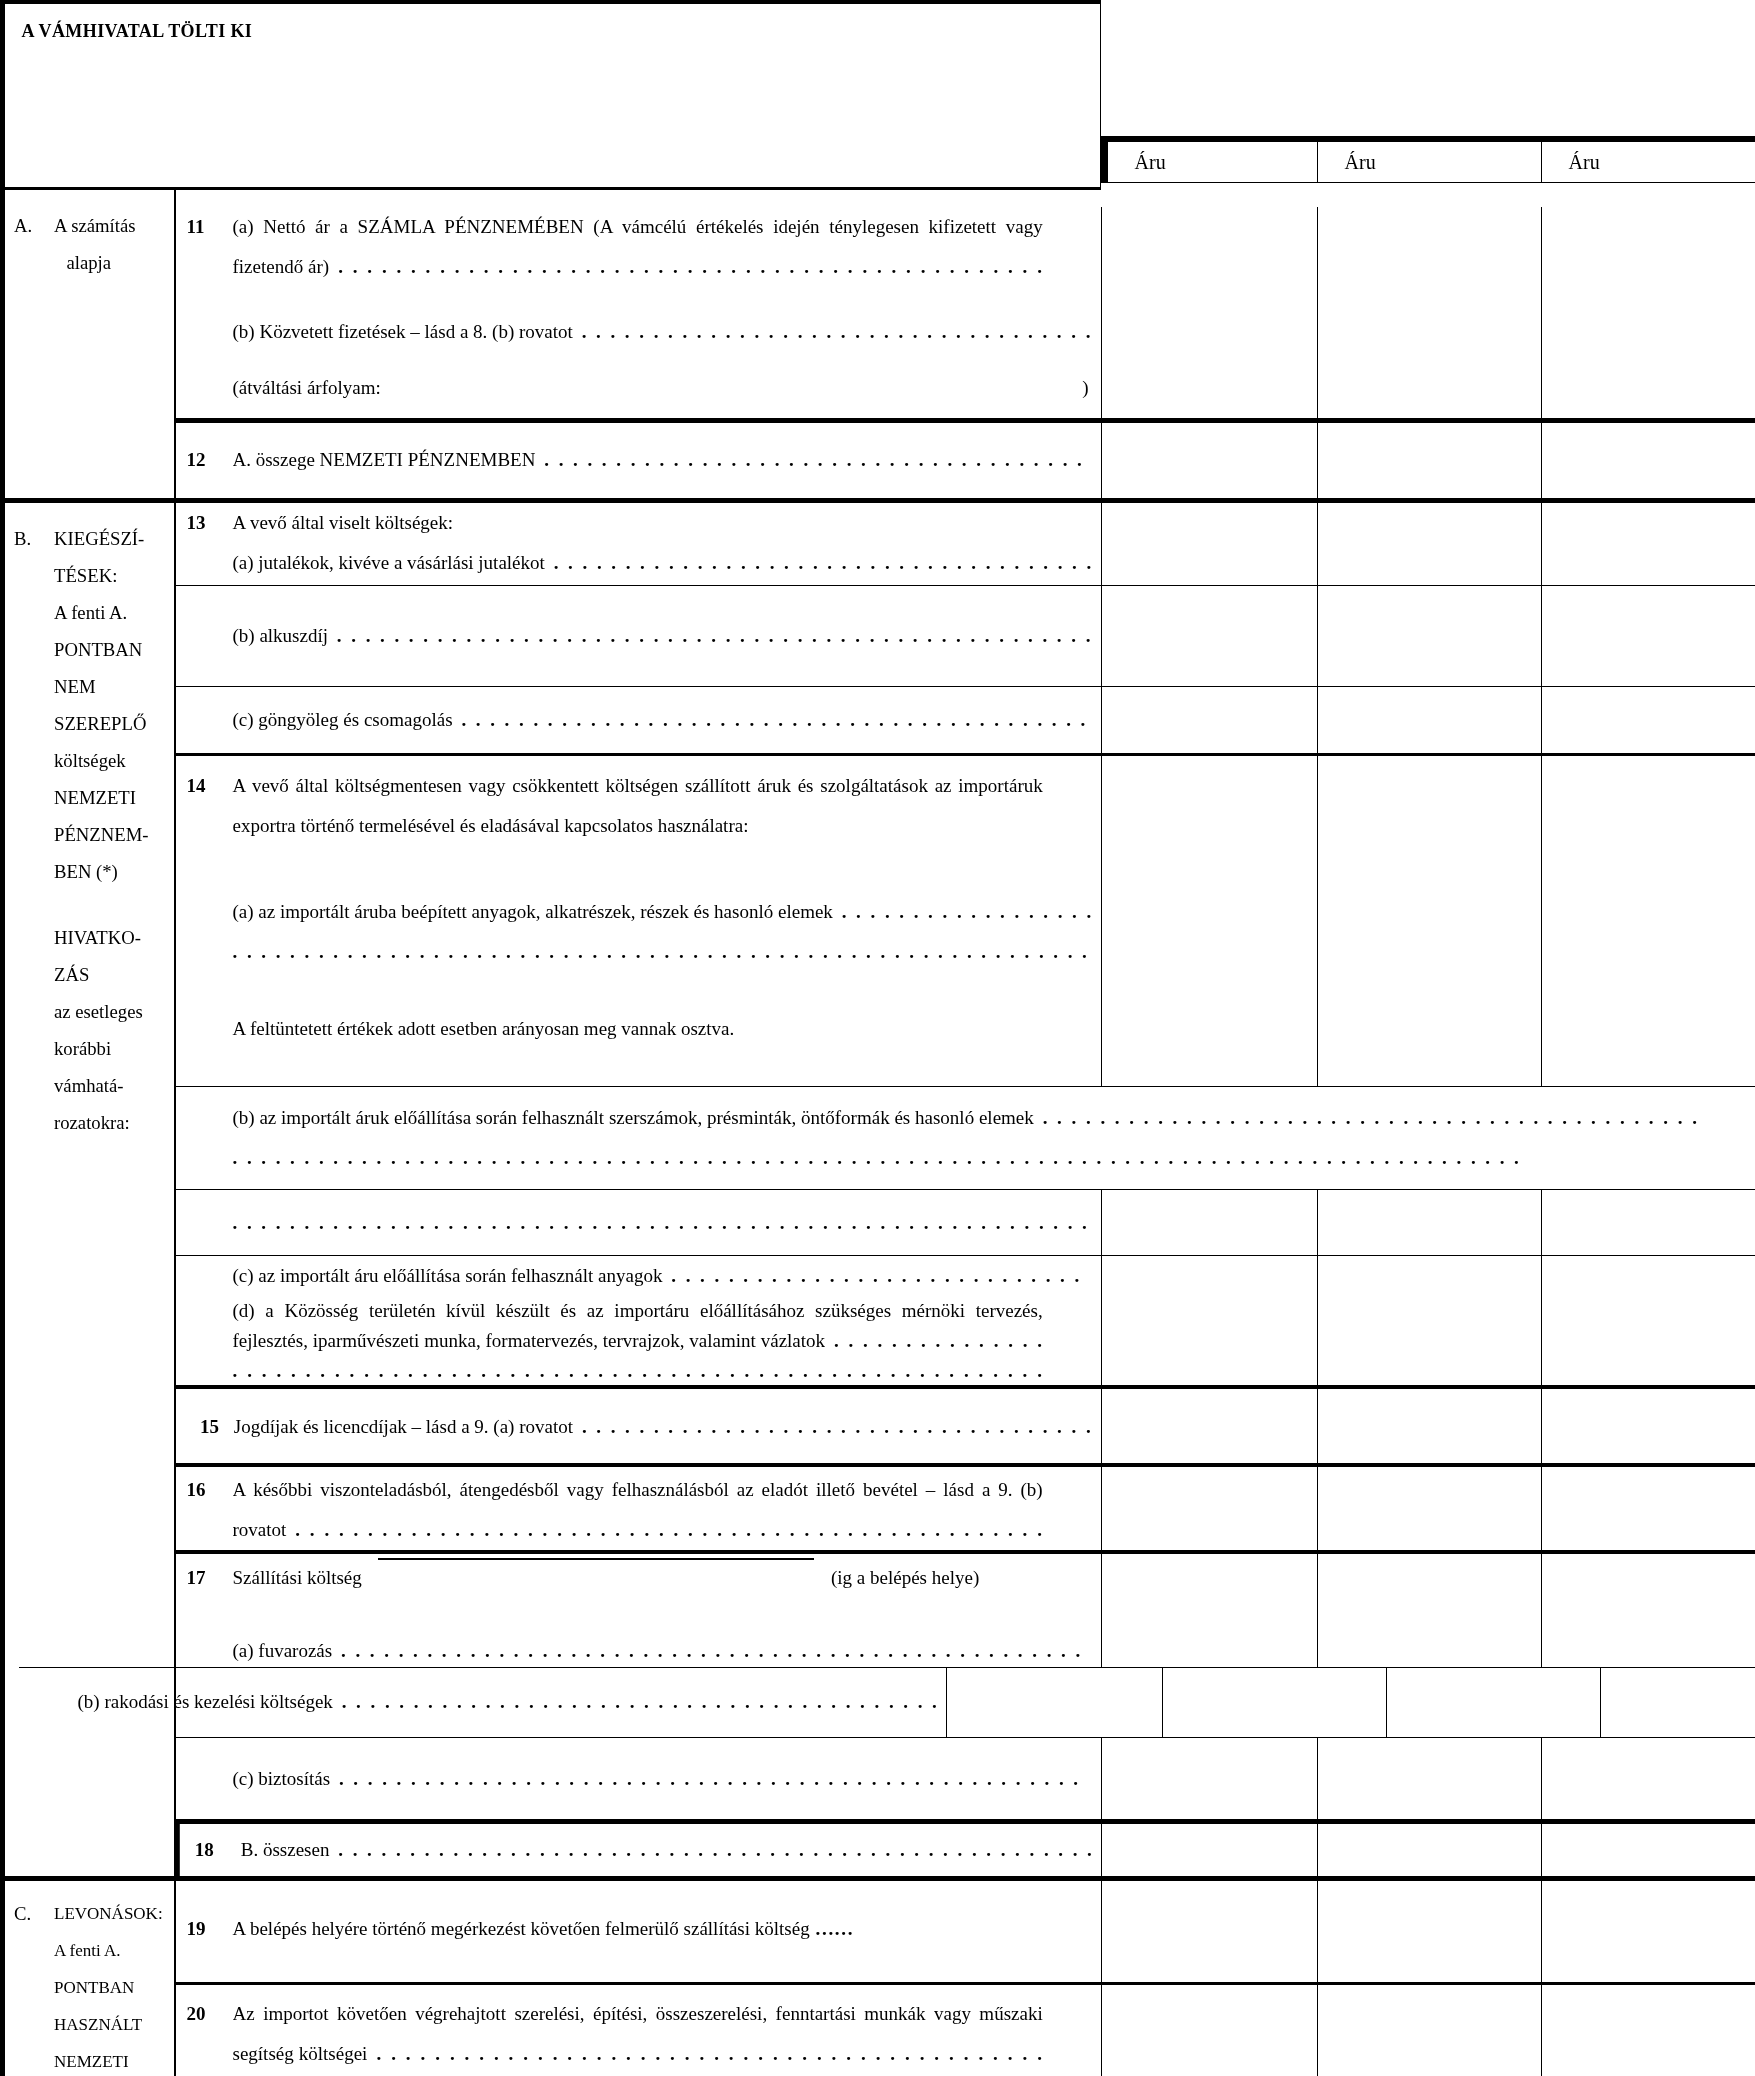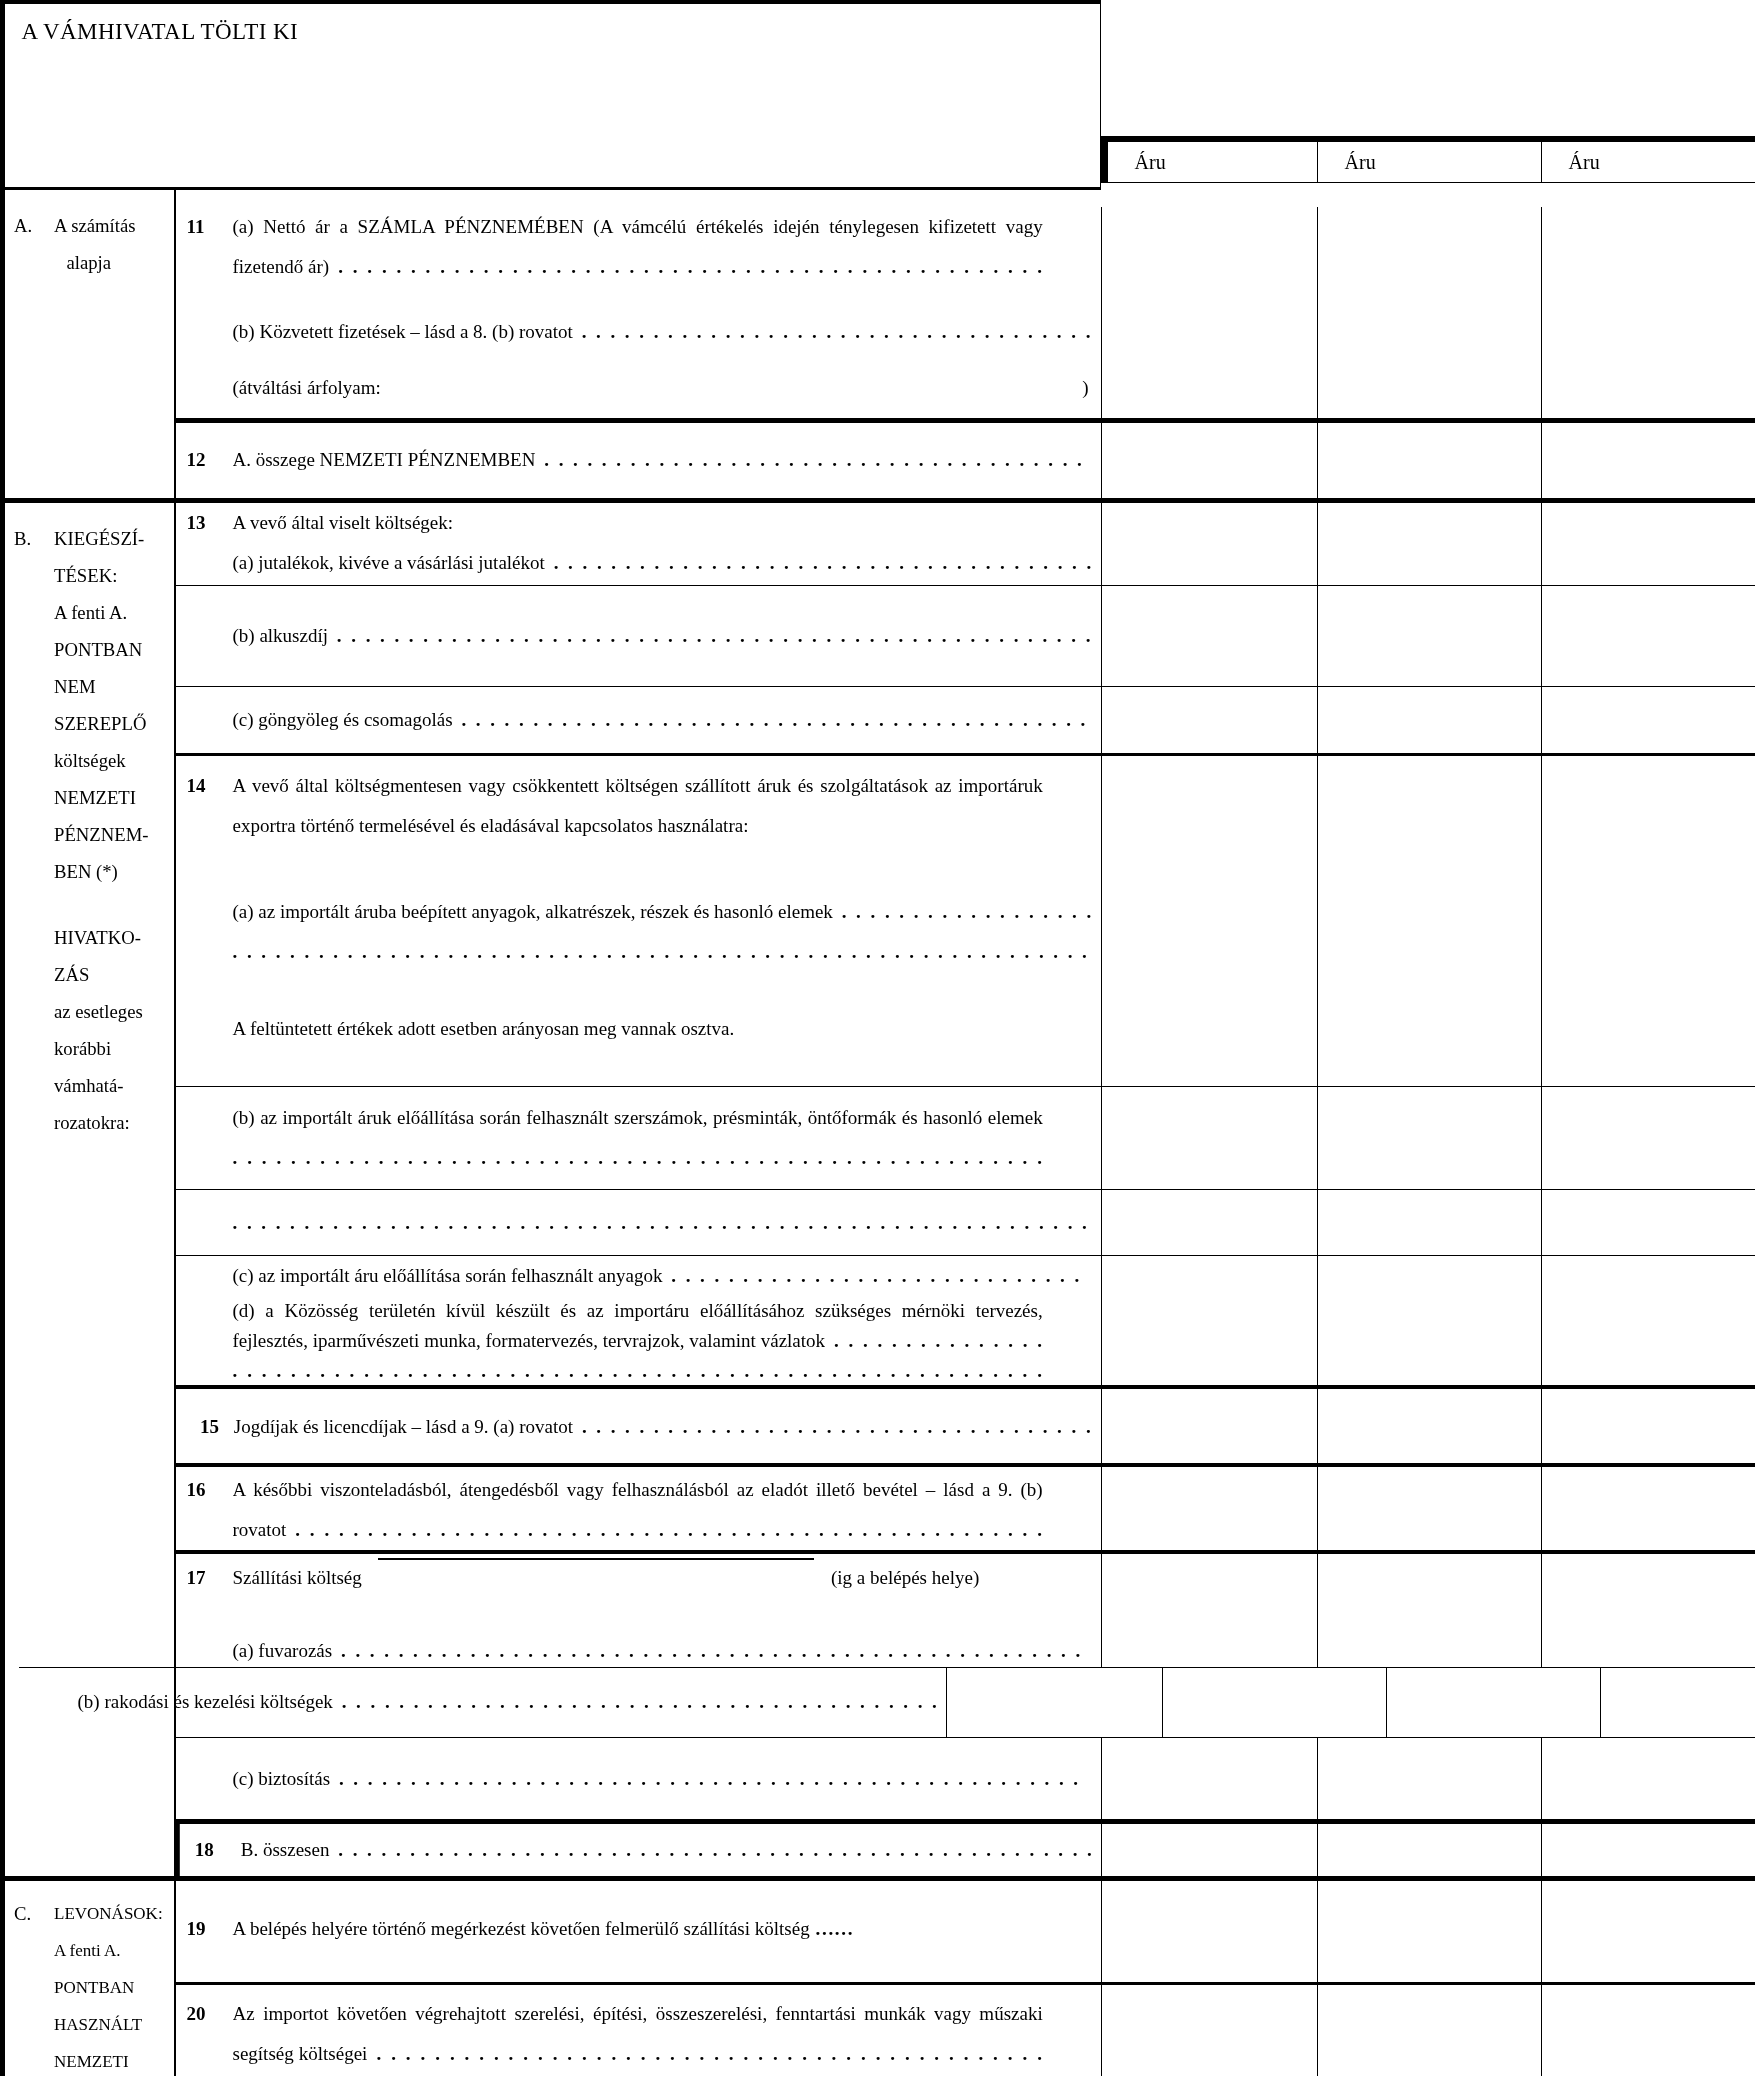--- a/index.html
+++ b/index.html
@@ -10,7 +10,7 @@
   
   .titlebox{position:absolute;left:0;top:0;width:1101px;height:190px;box-sizing:border-box;
             border-top:4.2px solid #000;border-bottom:3.3px solid #000;border-right:1.7px solid #000;}
-  .titlebox .t{margin:15px 0 0 21.6px;font-size:23px;font-weight:normal;letter-spacing:0.4px;line-height:25px;}
+  .titlebox .t{margin:15px 0 0 21.6px;font-size:18px;font-weight:bold;letter-spacing:0.4px;line-height:25px;}
   
   .aru-row{position:absolute;left:1101px;top:136px;width:655px;height:47px;box-sizing:border-box;
            display:flex;border-top:6.6px solid #000;border-left:7.5px solid #000;border-bottom:1.7px solid #000;}

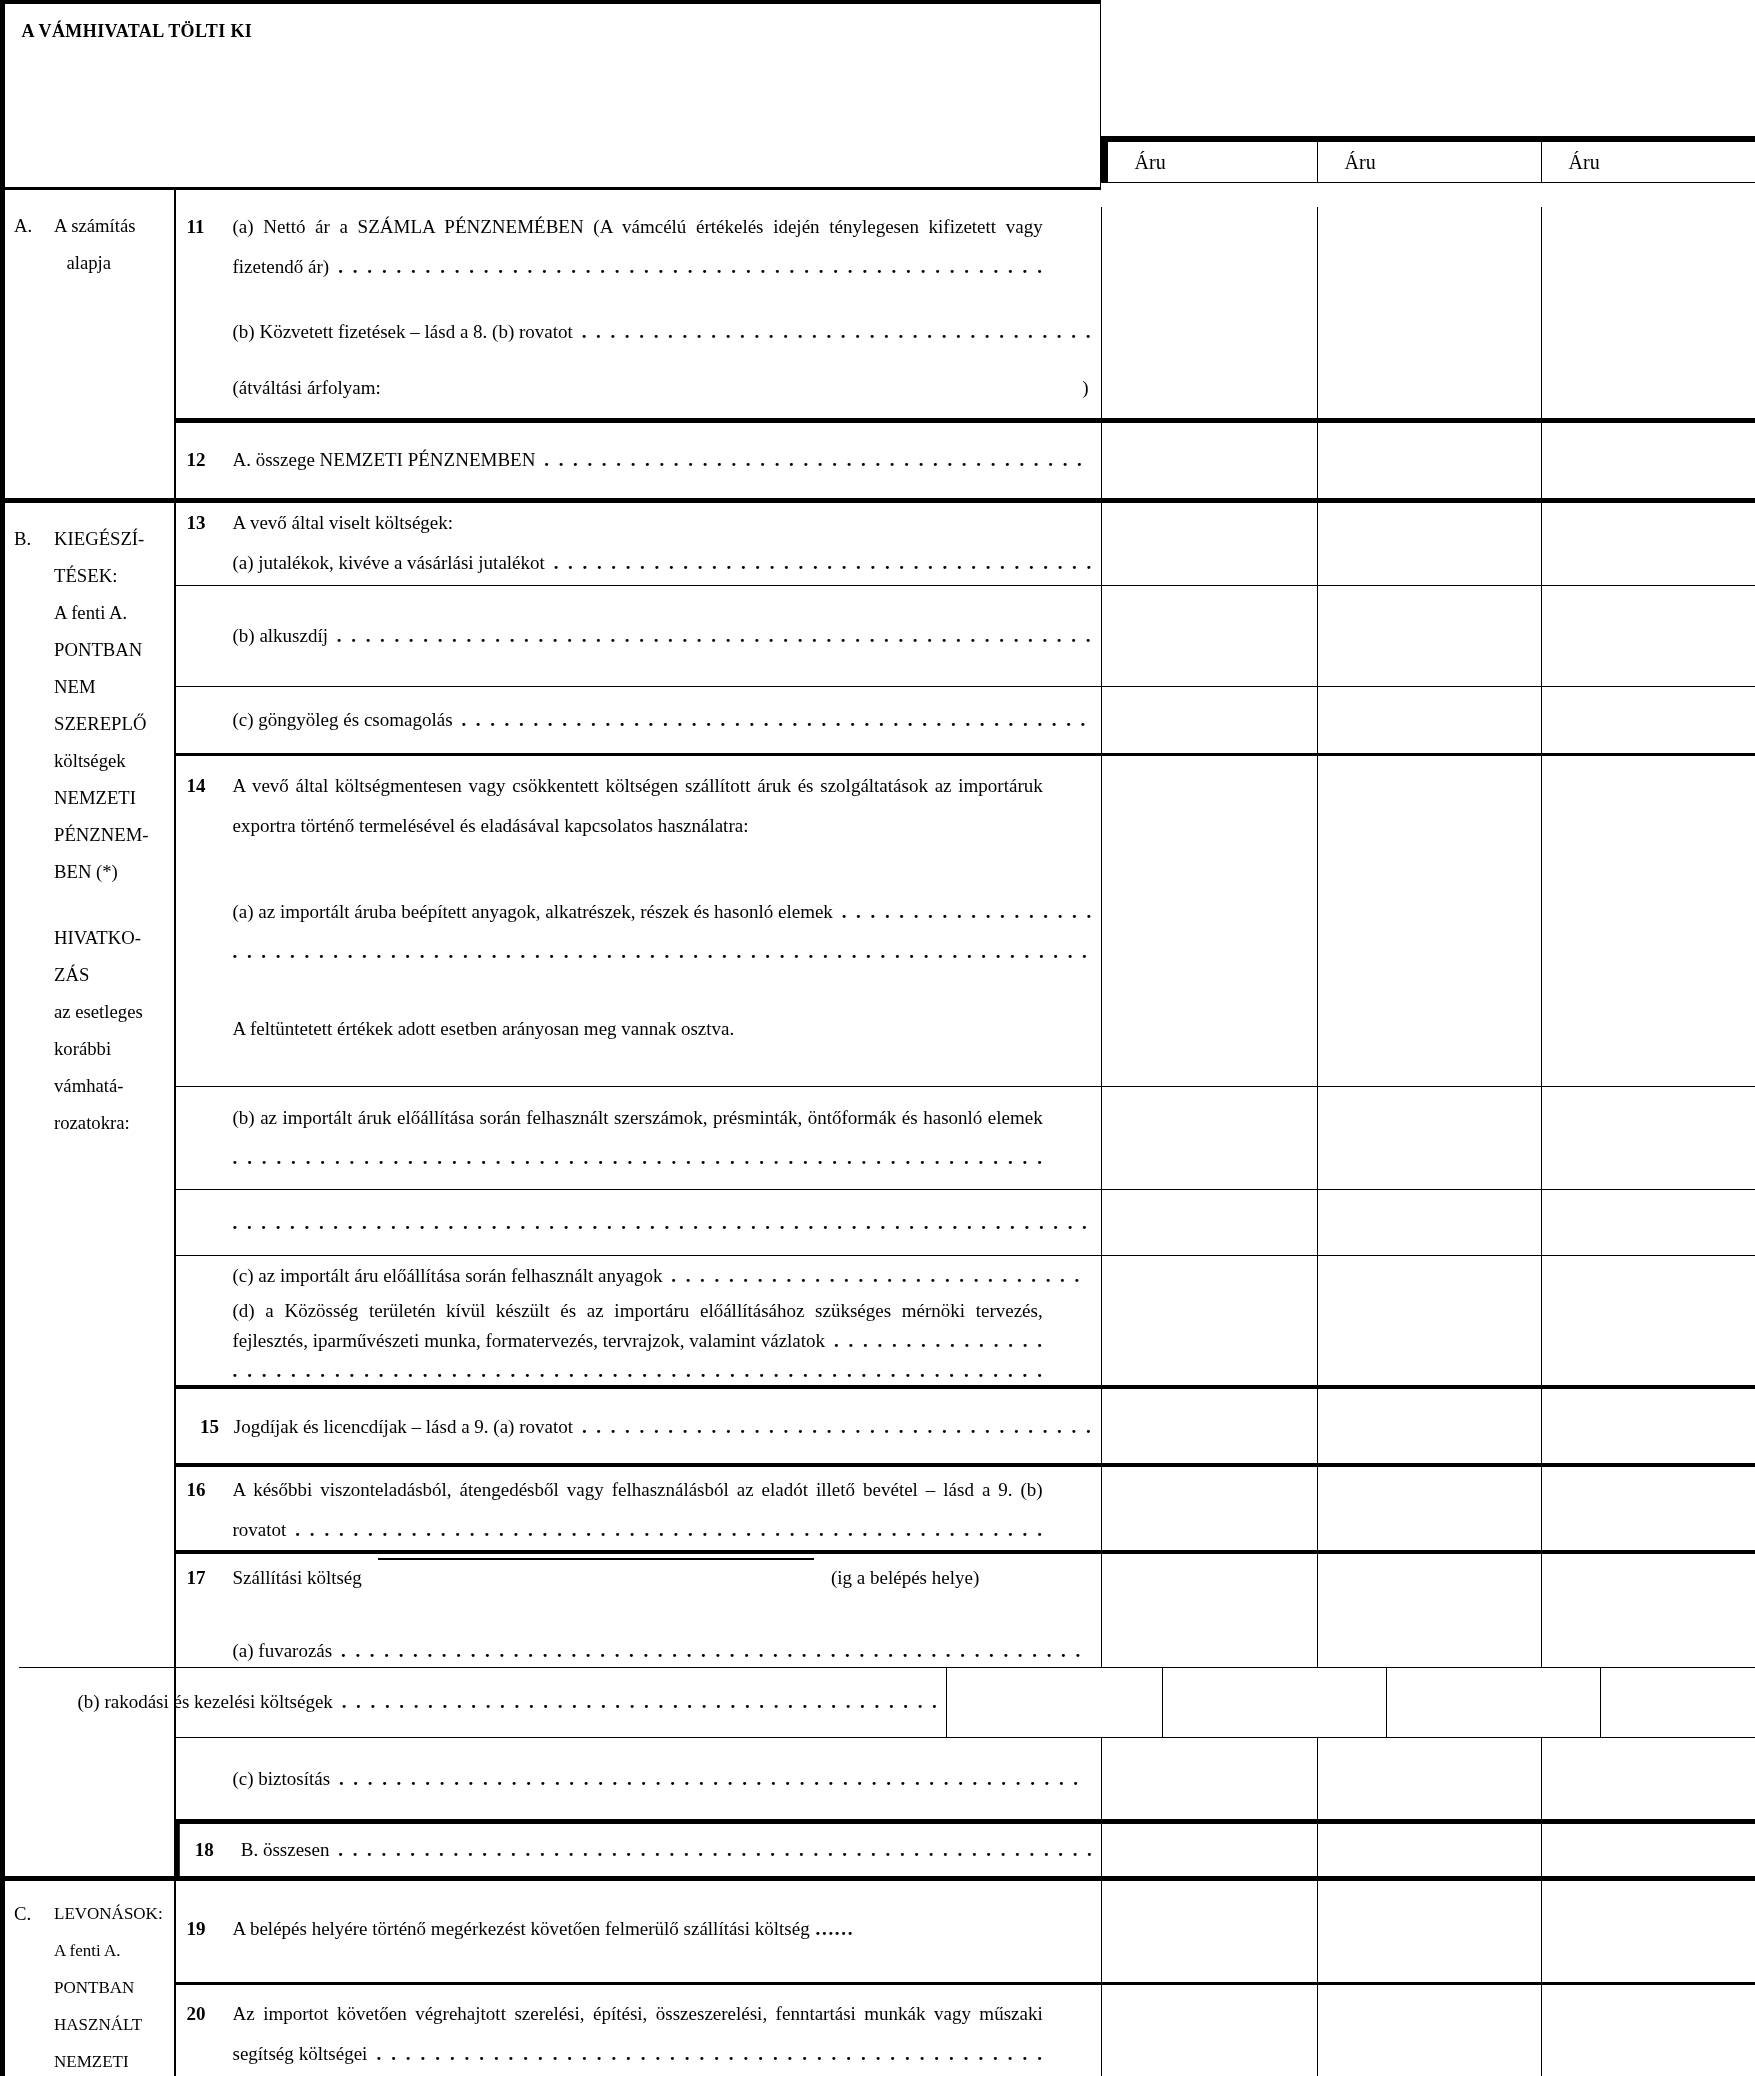--- a/index.html
+++ b/index.html
@@ -60,7 +60,7 @@
   .r13b{height:101px;} .r13b .body{padding-top:30px;}
   .r13c{height:67px;} .r13c .body{padding-top:12.5px;}
   .r14a{height:333px;} .r14a .body{padding-top:10px;}
-  .r14b{height:103px;} .r14b .body{padding-top:10.8px;}
+  .r14b{height:103px;flex-direction:column;} .r14b .body{padding-top:10.8px;}
   .r14b2{height:66px;} .r14b2 .body{padding-top:12.5px;}
   .r14cd{height:130px;}
   .r15{height:78px;} .r15 .body{padding-top:18px;text-align:center;}

